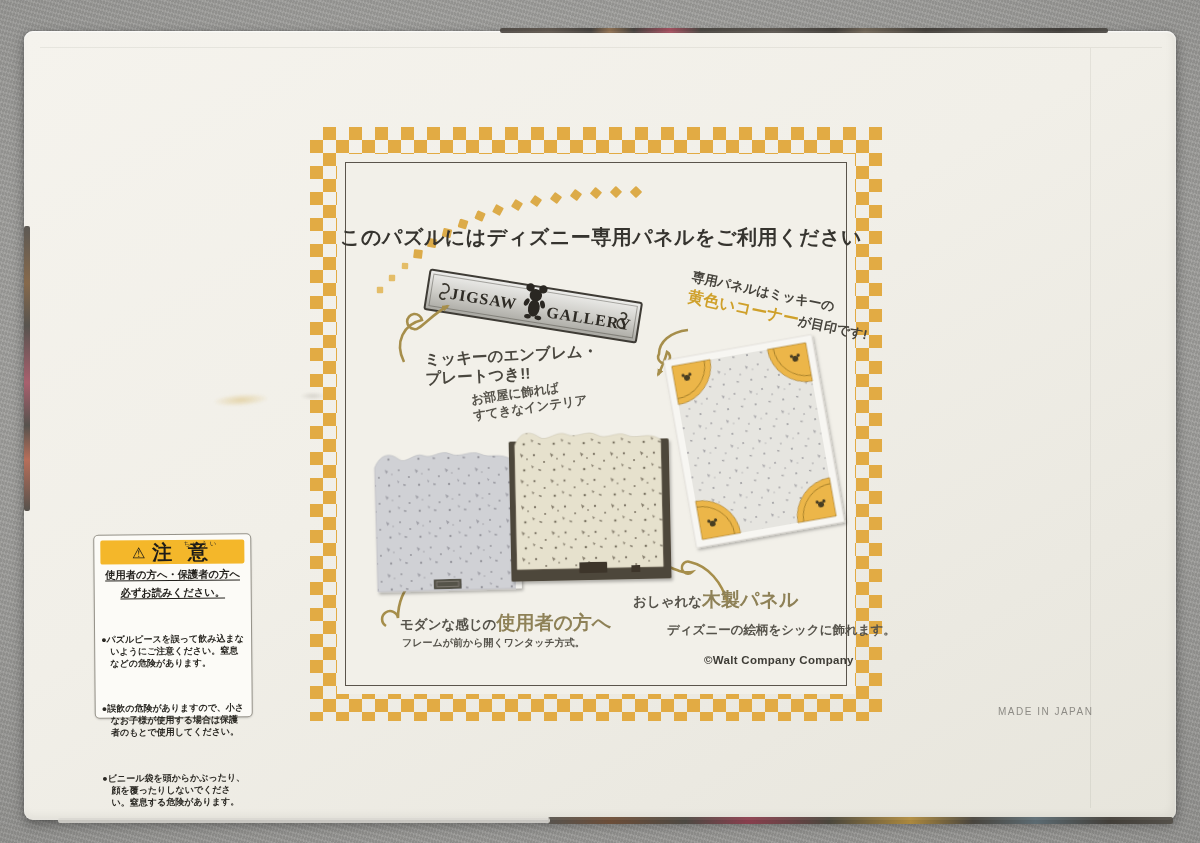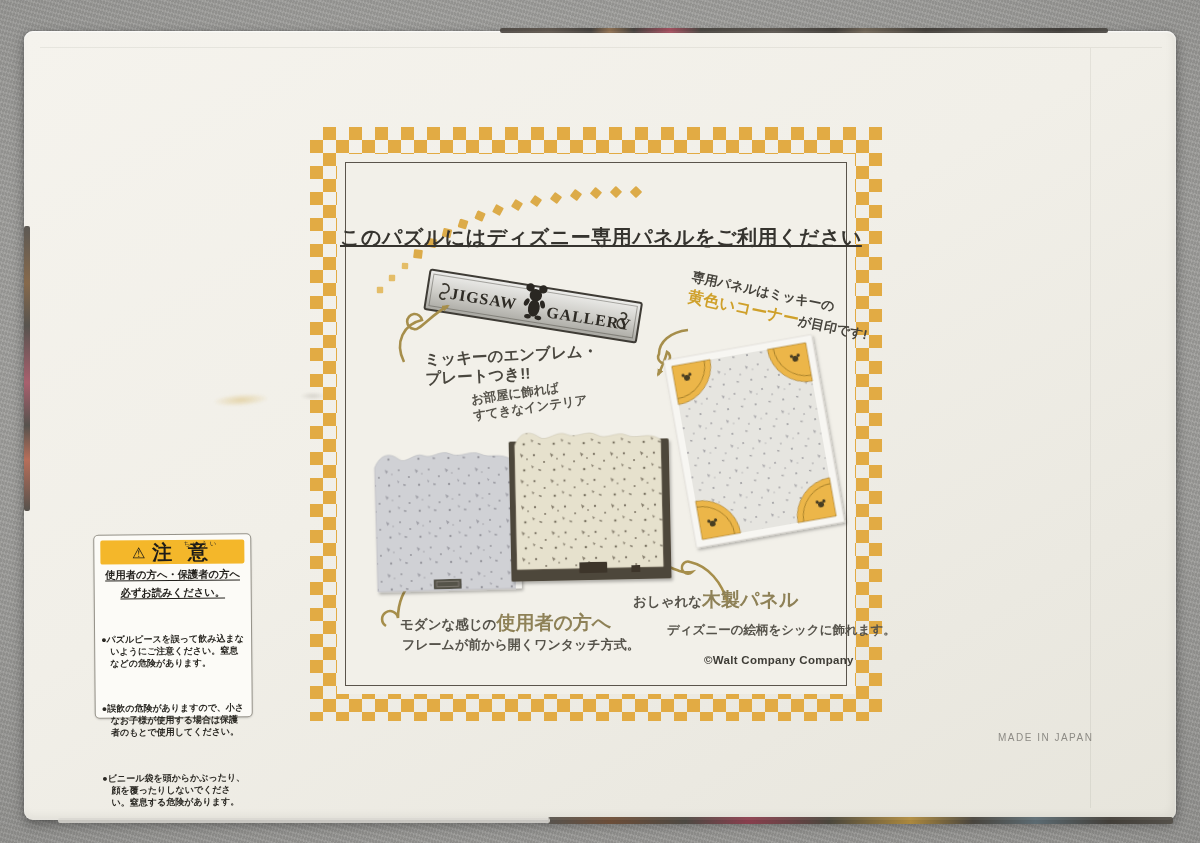--- a/index.html
+++ b/index.html
@@ -48,7 +48,7 @@
 
   
   .title{left:340px;top:224px;width:520px;text-align:center;
-    font-size:20px;font-weight:bold;color:#36342f;letter-spacing:.5px;white-space:nowrap;text-decoration:underline;}
+    font-size:20px;font-weight:bold;color:#36342f;letter-spacing:.5px;white-space:nowrap;}
 
   
   .note{color:#45423b;transform-origin:left top;white-space:nowrap;}

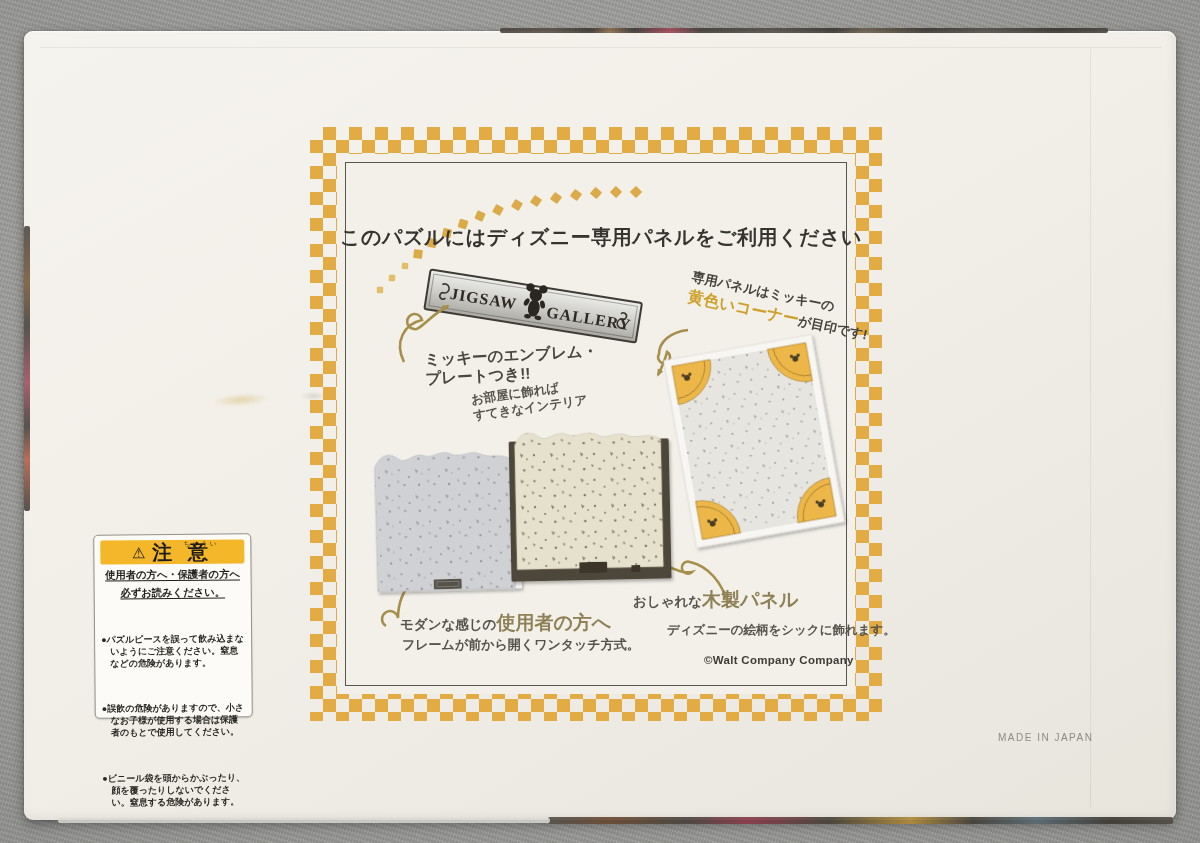--- a/index.html
+++ b/index.html
@@ -58,7 +58,7 @@
   .corner-hl{font-size:16px;color:#cfa02a;}
   .alum-note{left:400px;top:610px;font-size:13.5px;font-weight:bold;color:#56534b;}
   .alum-note .panel-name,.wood-note .panel-name{font-size:19px;color:#8e8157;}
-  .alum-desc{left:402px;top:636px;font-size:13px;font-weight:bold;color:#56534b;}
+  .alum-desc{left:402px;top:636px;font-size:10px;font-weight:bold;color:#56534b;}
   .wood-note{left:633px;top:587px;font-size:13.5px;font-weight:bold;color:#56534b;}
   .wood-desc{left:635px;top:622px;font-size:12.5px;font-weight:bold;color:#56534b;margin-left:32px;}
   .copyright{left:704px;top:654px;font-size:11.5px;font-weight:bold;color:#3e3c36;letter-spacing:.3px;}

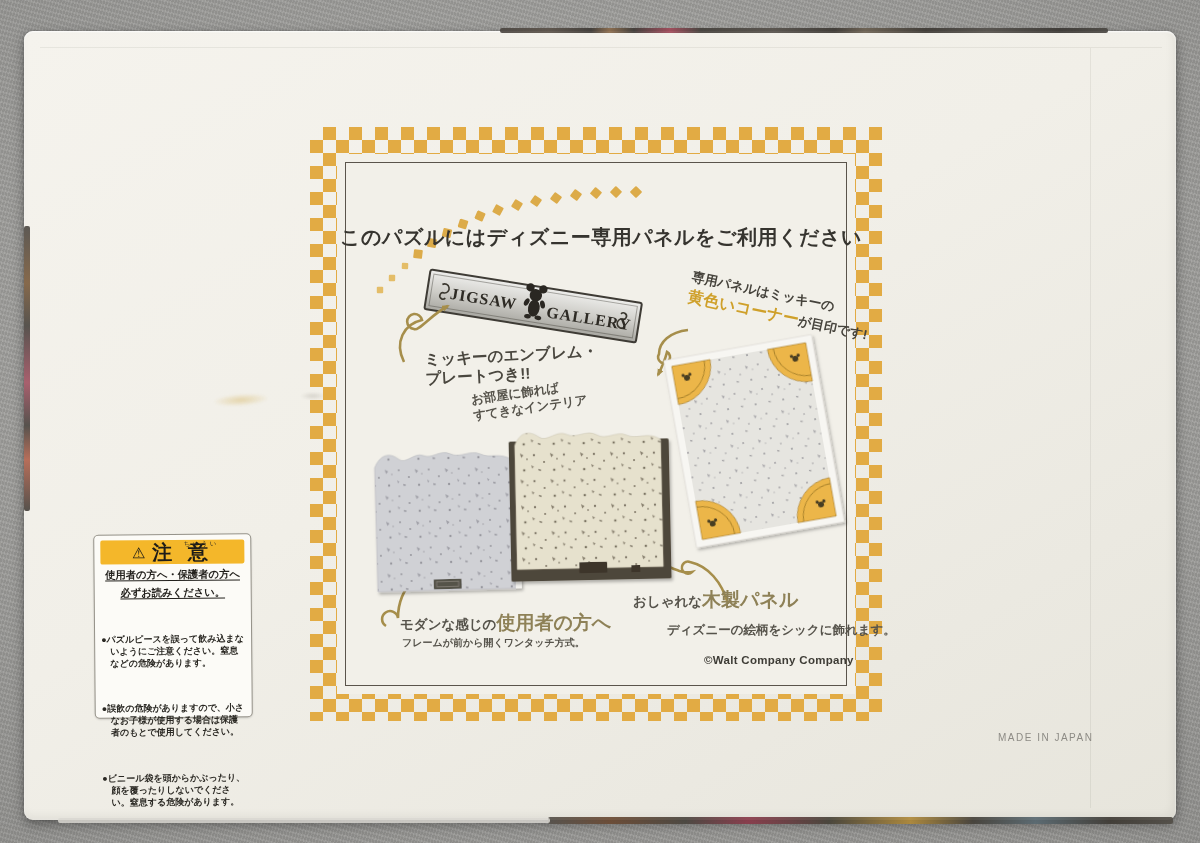--- a/index.html
+++ b/index.html
@@ -62,7 +62,7 @@
   .wood-note{left:633px;top:587px;font-size:13.5px;font-weight:bold;color:#56534b;}
   .wood-desc{left:635px;top:622px;font-size:12.5px;font-weight:bold;color:#56534b;margin-left:32px;}
   .copyright{left:704px;top:654px;font-size:11.5px;font-weight:bold;color:#3e3c36;letter-spacing:.3px;}
-  .made-in{left:998px;top:706px;font-size:10px;color:#8d8b85;letter-spacing:1.5px;margin-top:26px;}
+  .made-in{left:998px;top:706px;font-size:10px;color:#8d8b85;letter-spacing:1.5px;}
 
   
   .caution{left:94px;top:534px;width:158px;height:184px;background:#fcfbf7;

